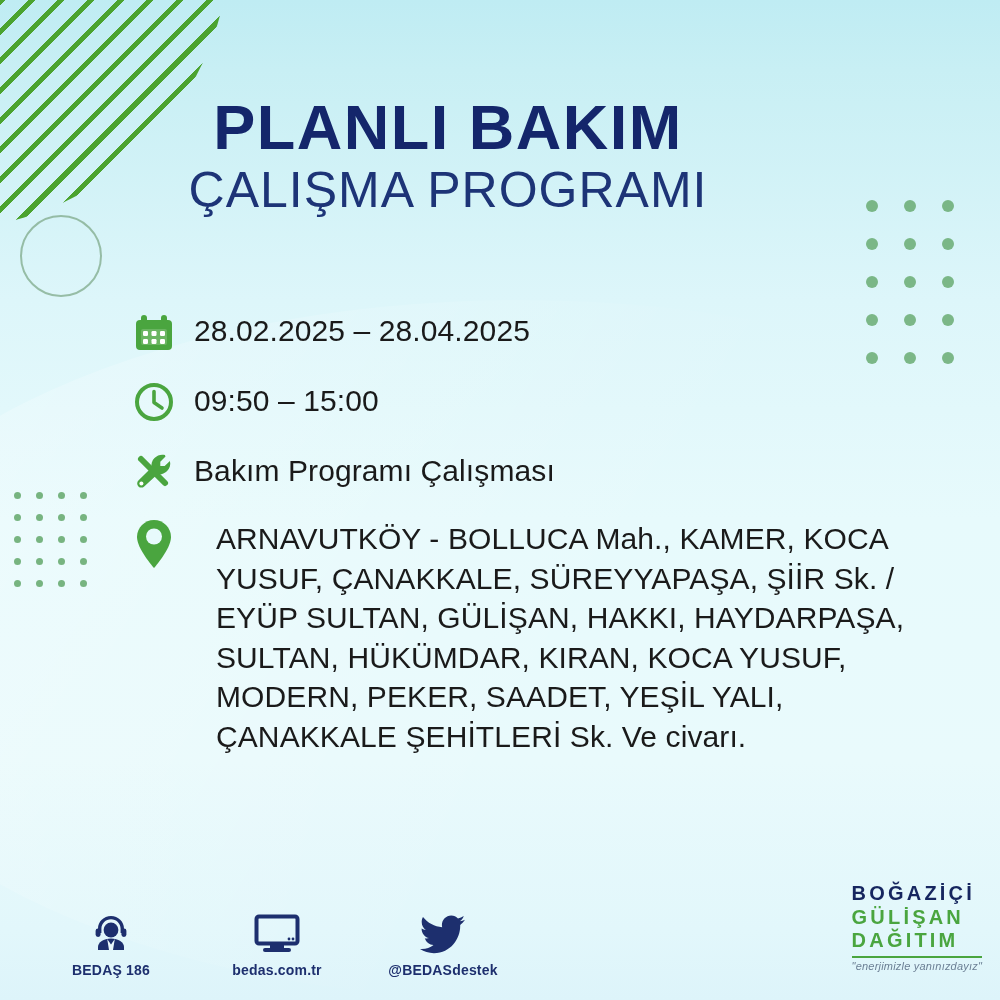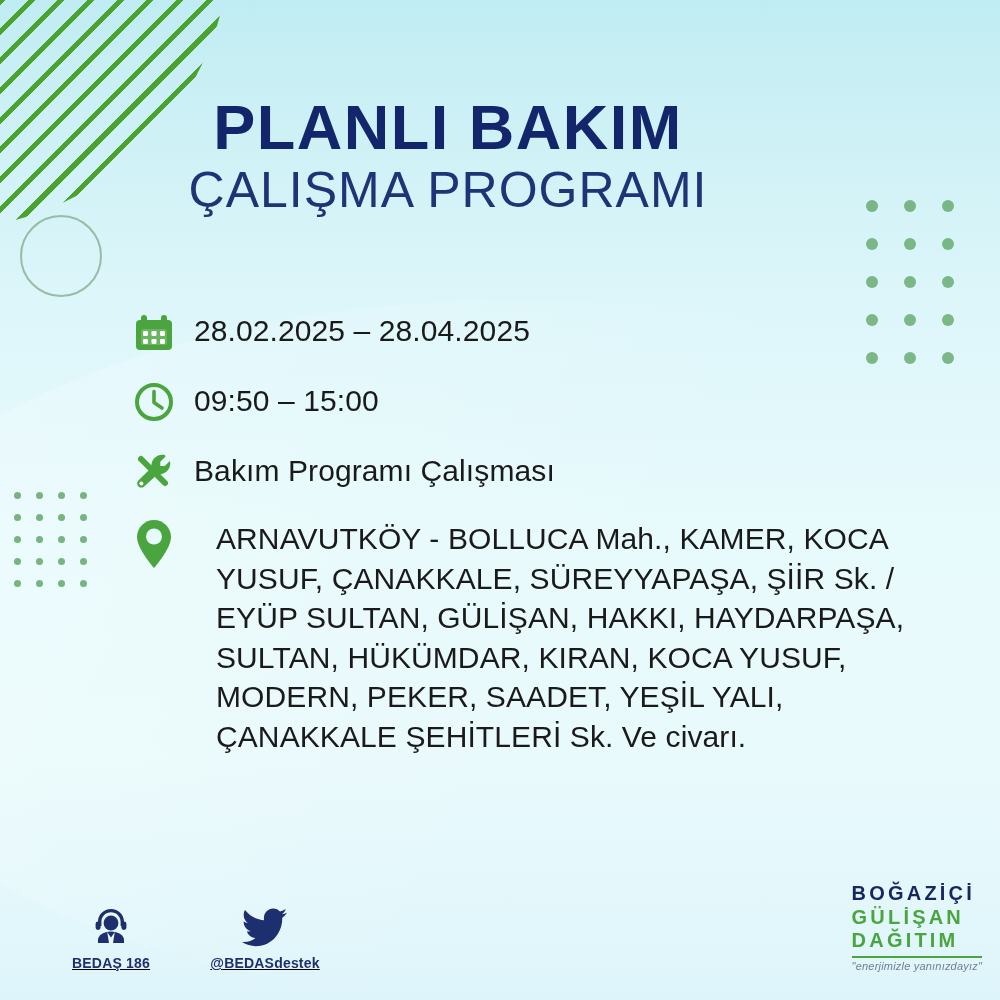--- a/index.html
+++ b/index.html
@@ -165,10 +165,9 @@
   .contacts {
     position: absolute;
     left: 56px;
-    bottom: 29px;
+    bottom: 22px;
     display: flex;
-    gap: 44px;
-    text-decoration: underline;
+    gap: 56px;
   }
   .contact {
     width: 110px;

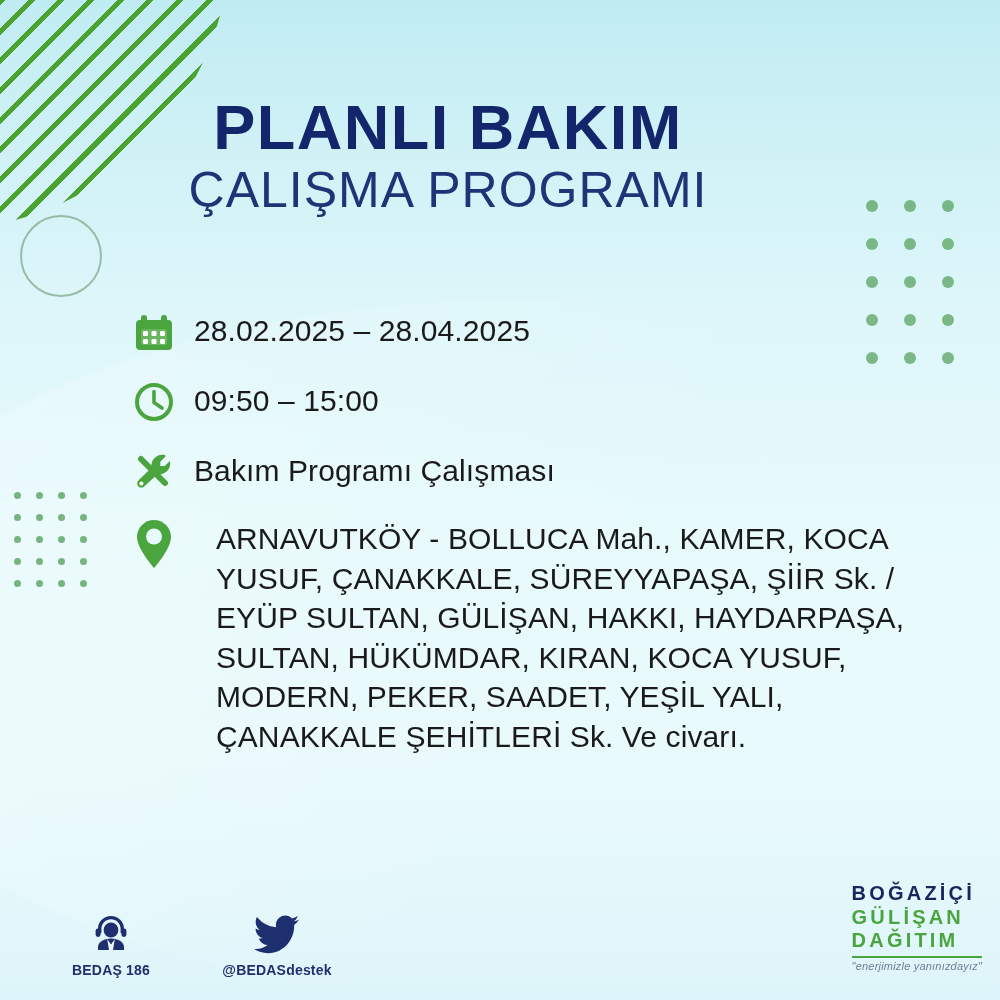--- a/index.html
+++ b/index.html
@@ -351,6 +351,18 @@
         <div class="contact-label">BEDAŞ 186</div>
       </div>
 
+      <div class="contact">
+        <div class="contact-icon">
+          <svg width="46" height="40" viewBox="0 0 46 40" aria-hidden="true">
+            <rect x="2.5" y="2.5" width="41" height="27" rx="2.5" fill="none" stroke="#1d2f6e" stroke-width="4"></rect>
+            <rect x="16" y="30.5" width="14" height="4.5" fill="#1d2f6e"></rect>
+            <rect x="9" y="34" width="28" height="4" rx="2" fill="#1d2f6e"></rect>
+            <circle cx="35" cy="25" r="1.4" fill="#1d2f6e"></circle>
+            <circle cx="39" cy="25" r="1.4" fill="#1d2f6e"></circle>
+          </svg>
+        </div>
+        <div class="contact-label">bedas.com.tr</div>
+      </div>
 
       <div class="contact">
         <div class="contact-icon">

